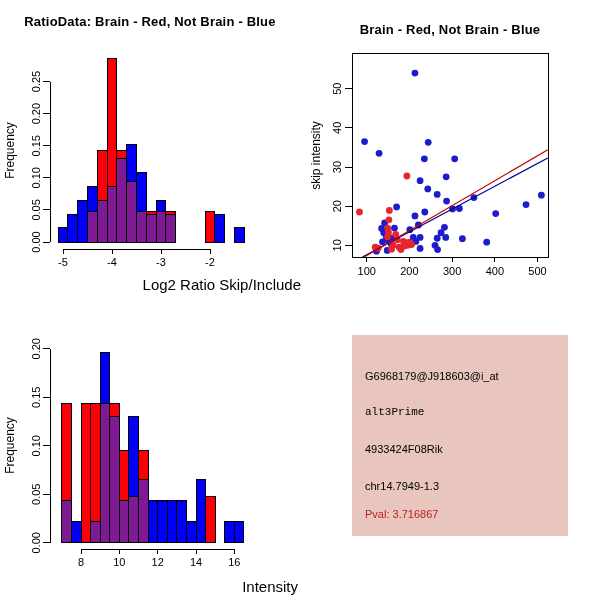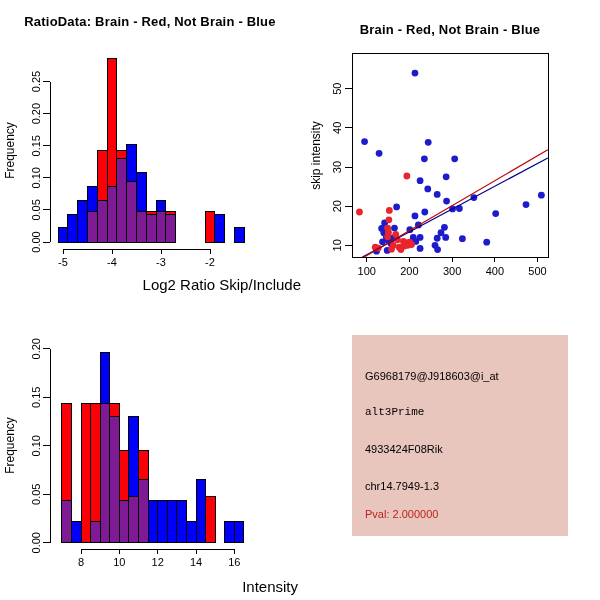--- a/index.html
+++ b/index.html
@@ -250,7 +250,7 @@
       <div class="info-line" style="top:71px;font-family:Liberation Mono, monospace;">alt3Prime</div>
       <div class="info-line" style="top:108px;text-align:right;">4933424F08Rik</div>
       <div class="info-line" style="top:145px;">chr14.7949-1.3</div>
-      <div class="info-line" id="pval-line" style="top: 173px; color: rgb(187, 34, 34);">Pval: 2.000000</div>
+      <div class="info-line" id="pval-line" style="top: 173px; color: rgb(187, 34, 34);">Pval: 3.716867</div>
     </div>
   </section>
 

